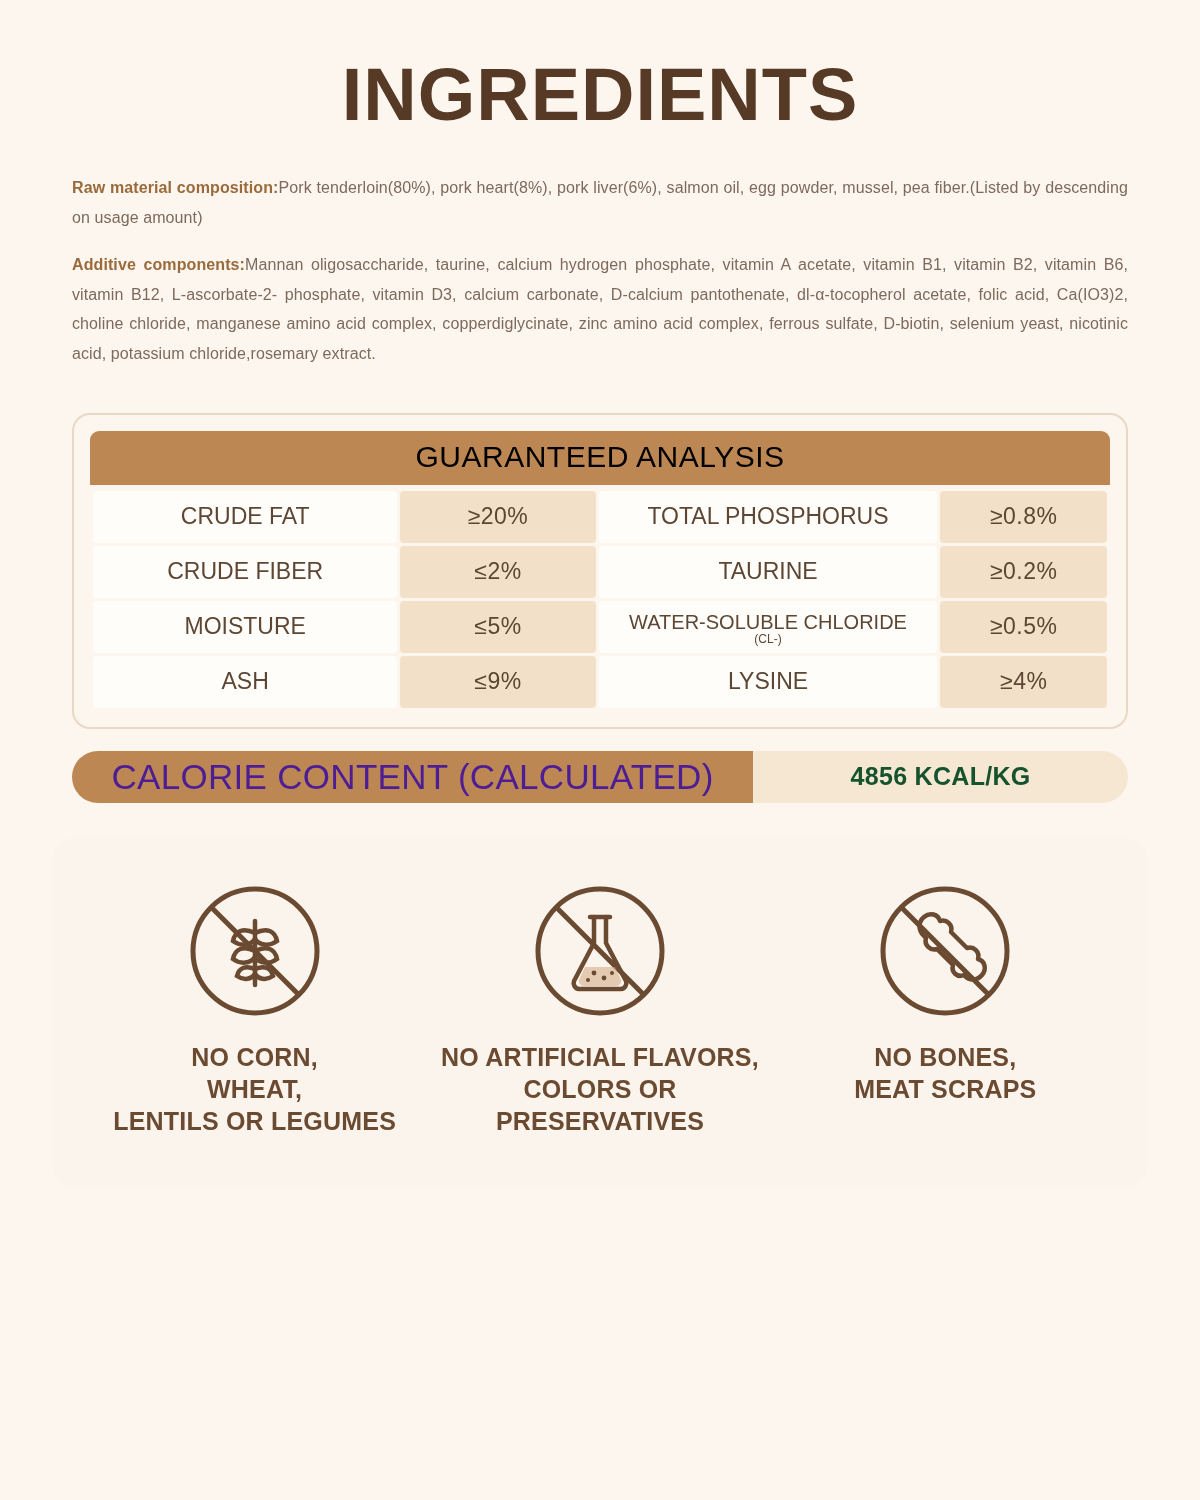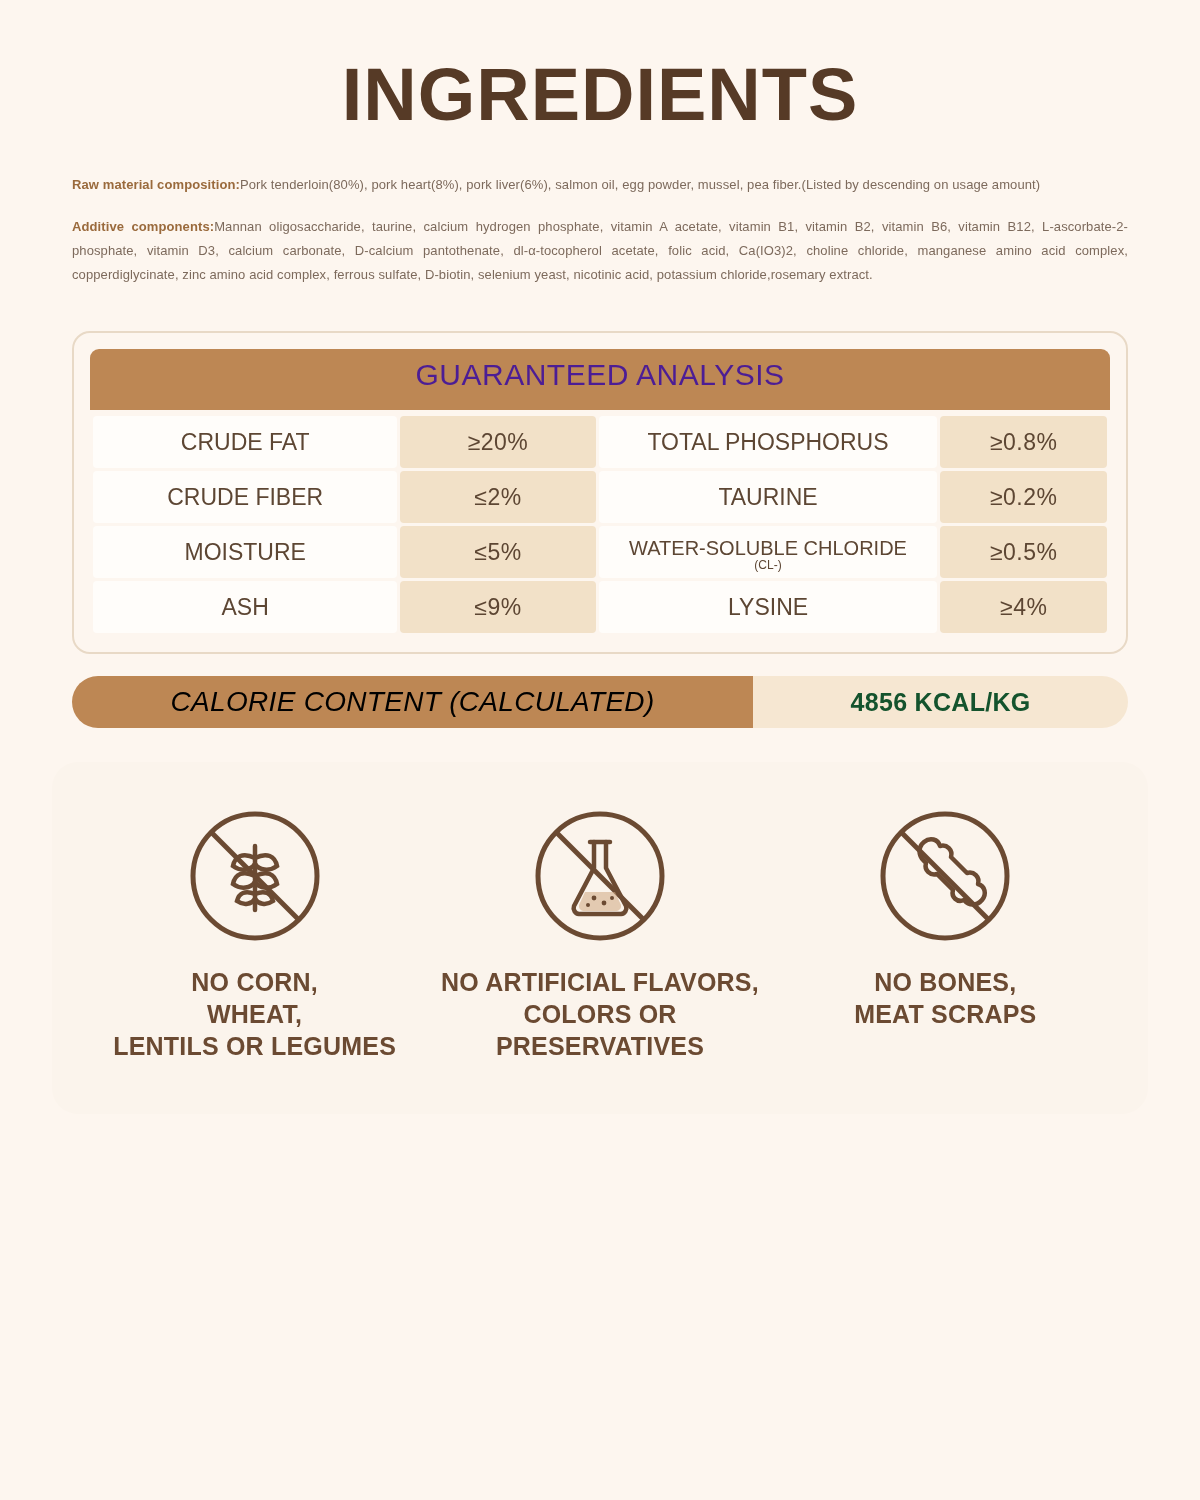--- a/index.html
+++ b/index.html
@@ -33,7 +33,7 @@
 
   
   .para {
-    font-size: 13px;
+    font-size: 16px;
     line-height: 1.85;
     color: #7d6a5c;
     text-align: justify;

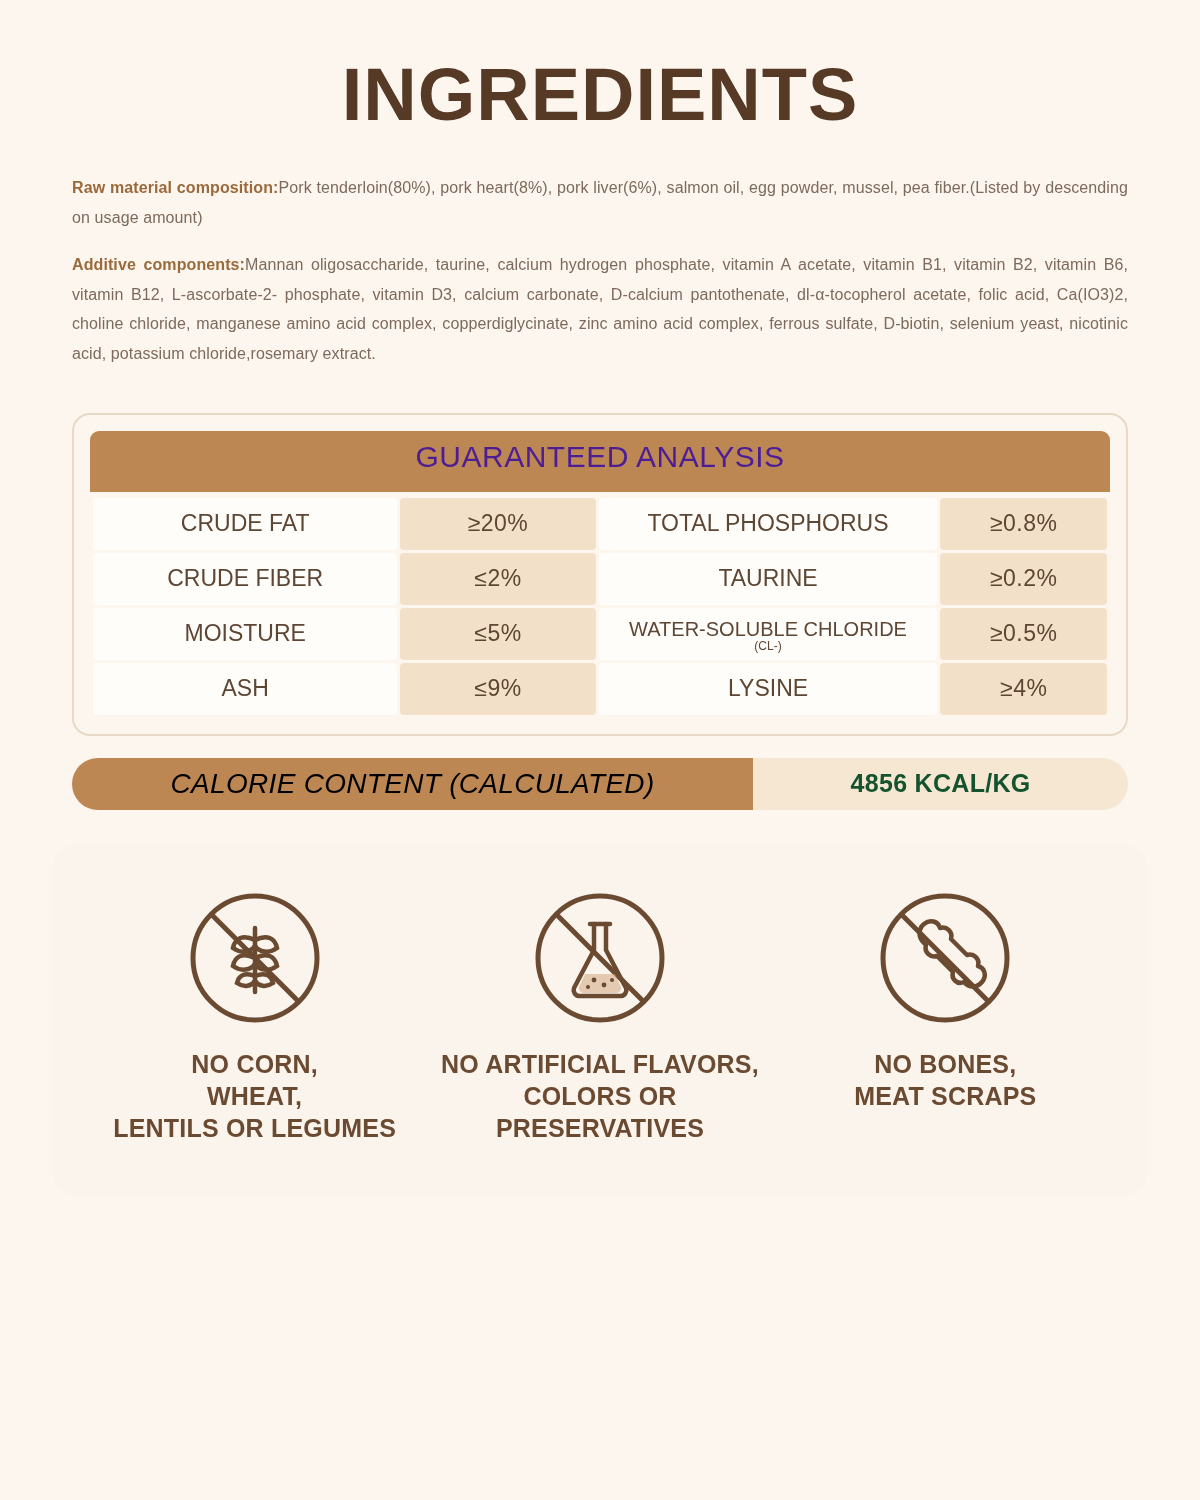--- a/index.html
+++ b/index.html
@@ -56,11 +56,11 @@
   }
   .ga-header {
     background: #bd8754;
-    color: #4c1d95;
+    color: #000000;
     text-align: center;
     font-size: 30px;
     letter-spacing: .5px;
-    padding: 9px 0 18px;
+    padding: 9px 0 11px;
     border-radius: 9px 9px 0 0;
   }
   .ga-table {

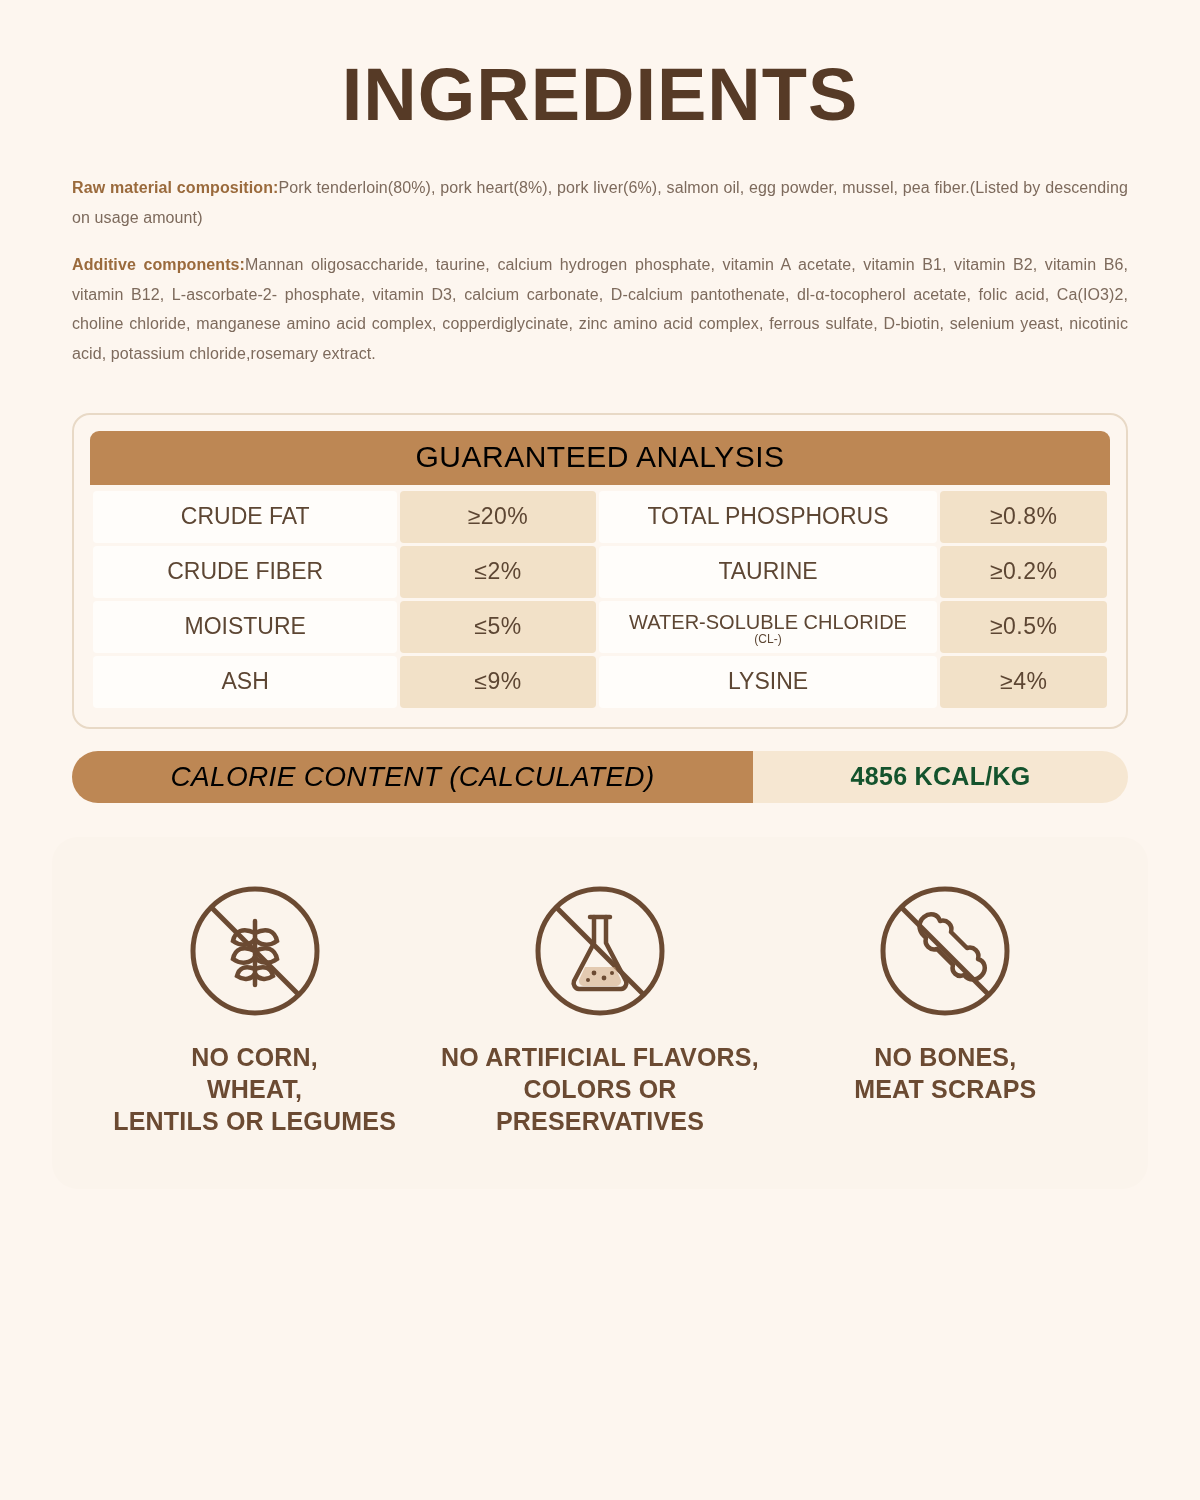--- a/index.html
+++ b/index.html
@@ -108,14 +108,13 @@
   }
   .calorie-label {
     background: #bd8754;
-    color: #000000;
+    color: #4c1d95;
     flex: 0 0 64.5%;
     display: flex;
     align-items: center;
     justify-content: center;
-    font-size: 28px;
+    font-size: 35px;
     letter-spacing: .3px;
-    font-style: italic;
   }
   .calorie-value {
     background: #f6e7d2;

